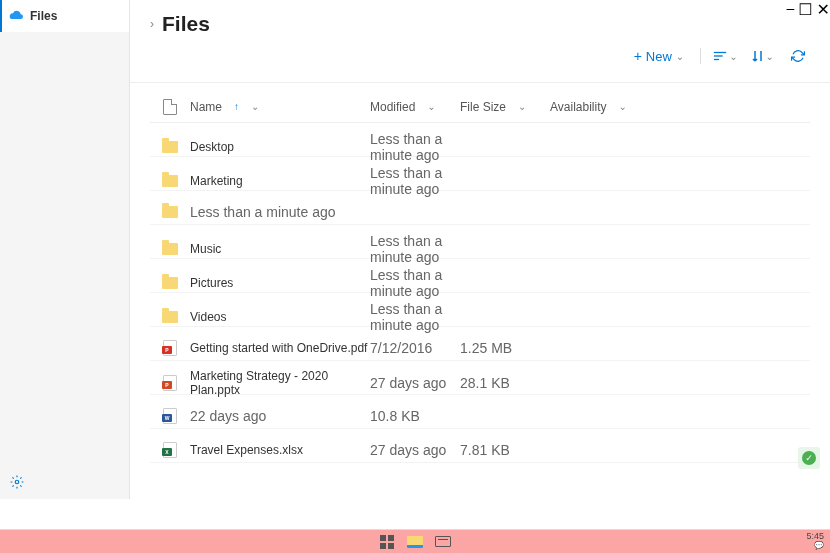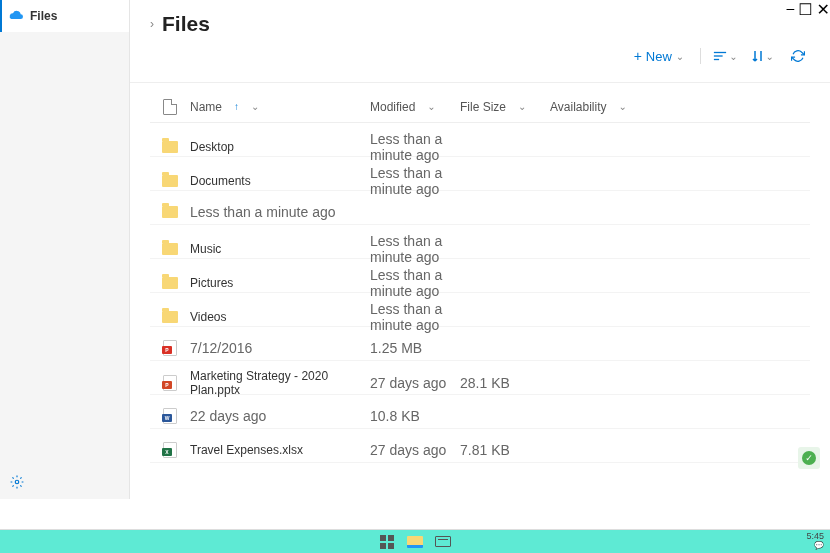--- a/index.html
+++ b/index.html
@@ -154,7 +154,7 @@
     <div class="icon-cell">
               <span class="folder-icon"></span>
             </div>
-    <div>Documents</div>
+    <div>Marketing</div>
     <div class="mod">Less than a minute ago</div>
     <div class="size"></div>
     <div></div>

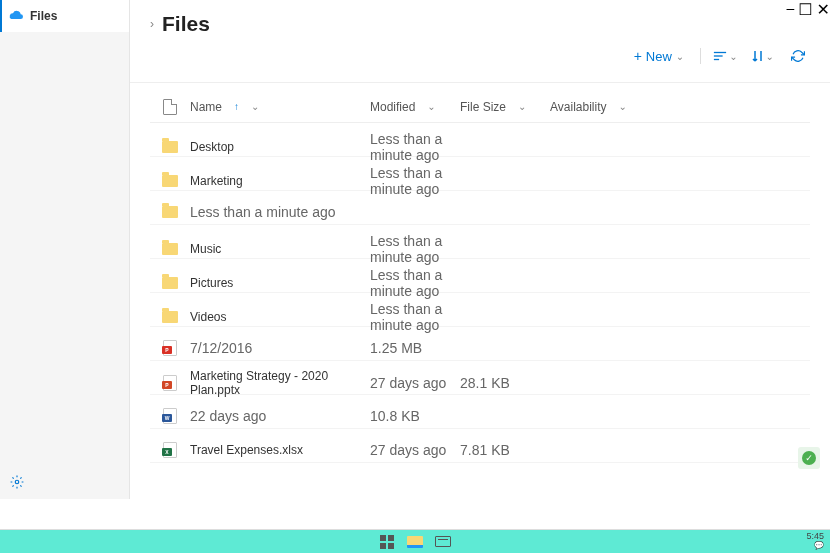--- a/index.html
+++ b/index.html
@@ -200,6 +200,7 @@
                 <span class="file-badge badge-pdf">P</span>
               </span>
             </div>
+    <div>Getting started with OneDrive.pdf</div>
     <div class="mod">7/12/2016</div>
     <div class="size">1.25 MB</div>
     <div></div>

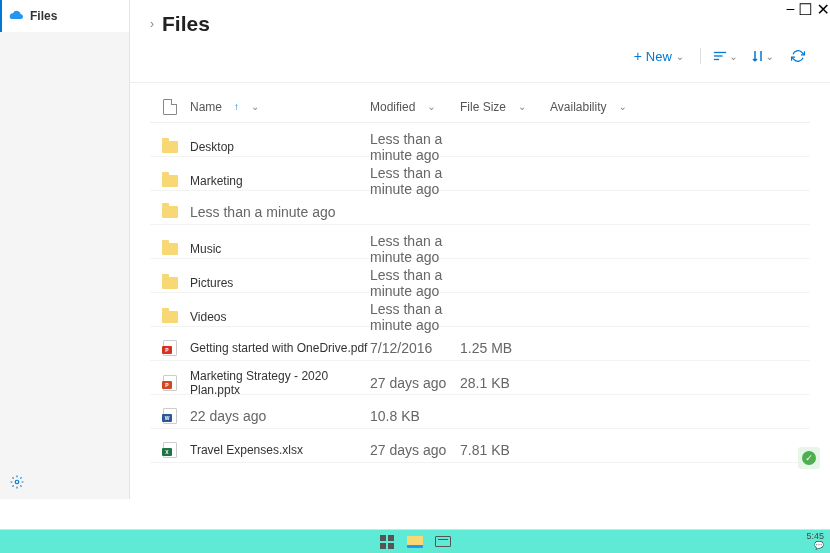--- a/index.html
+++ b/index.html
@@ -41,7 +41,7 @@
 .badge-w { background: #2b579a; } .badge-p { background: #d24726; } .badge-pdf { background: #d93025; } .badge-x { background: #217346; }
 .status-pill { position: absolute; right: 10px; bottom: 30px; width: 22px; height: 22px; background: #e8f5e9; border-radius: 3px; display: flex; align-items: center; justify-content: center; }
 .status-pill .check { width: 14px; height: 14px; border-radius: 50%; background: #4caf50; display: flex; align-items: center; justify-content: center; color: #fff; font-size: 9px; }
-.taskbar { position: absolute; left: 0; right: 0; bottom: 0; height: 24px; background: #5eead4; border-top: 1px solid #ddd; display: flex; align-items: center; justify-content: center; }
+.taskbar { position: absolute; left: 0; right: 0; bottom: 0; height: 24px; background: #fca5a5; border-top: 1px solid #ddd; display: flex; align-items: center; justify-content: center; }
 .taskbar-center { display: flex; gap: 10px; align-items: center; }
 .taskbar-right { position: absolute; right: 6px; font-size: 9px; color: #444; text-align: right; line-height: 1.1; }
 .task-icon { width: 18px; height: 14px; cursor: pointer; display:flex;align-items:center;justify-content:center;}

